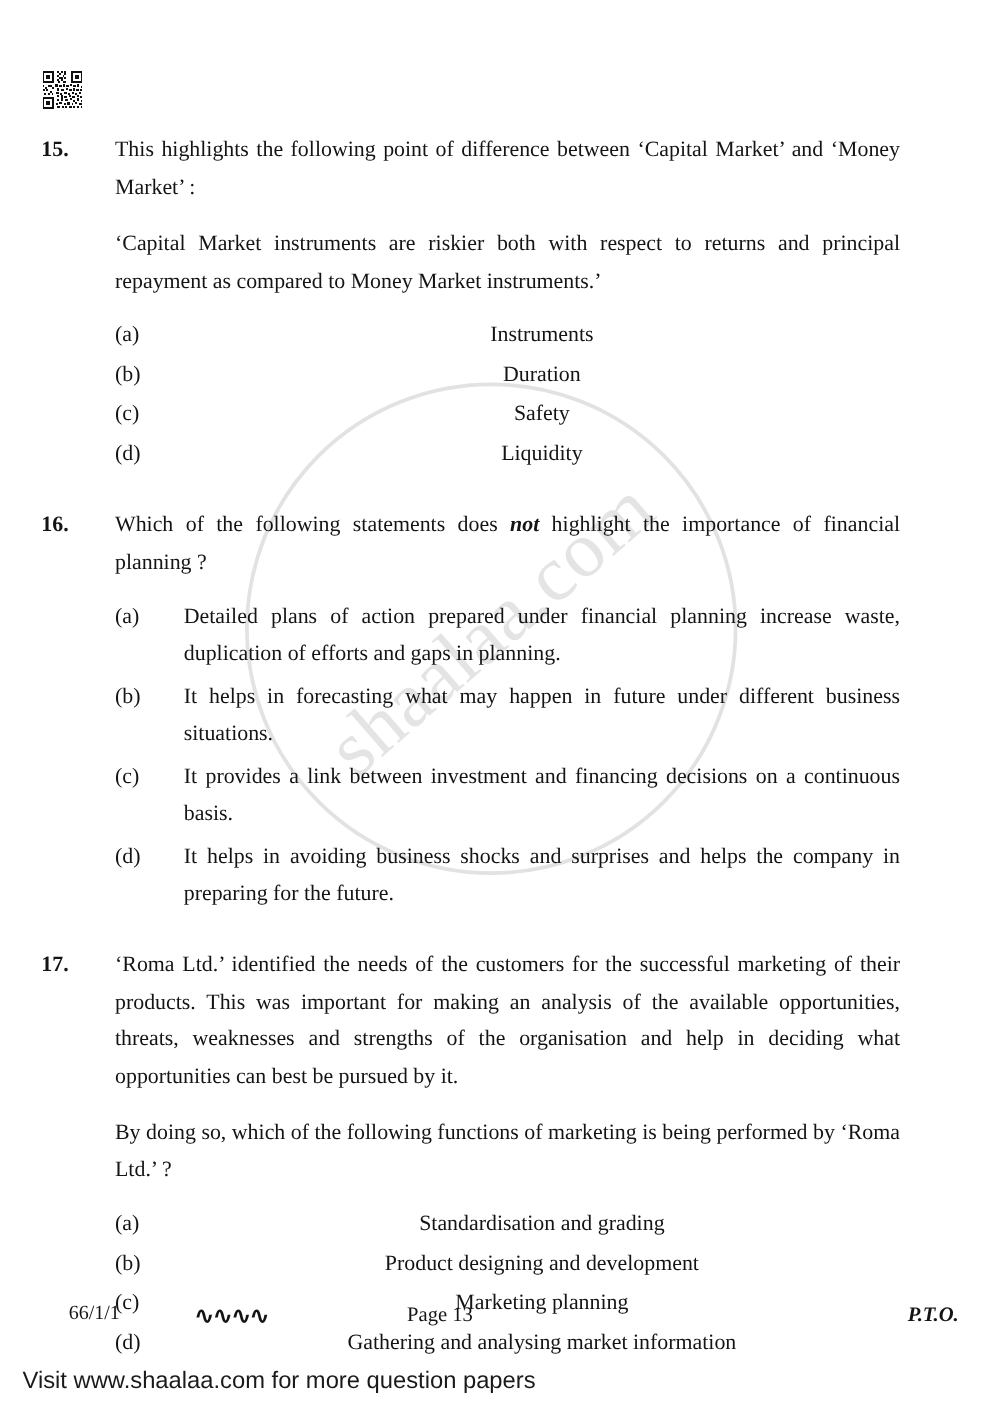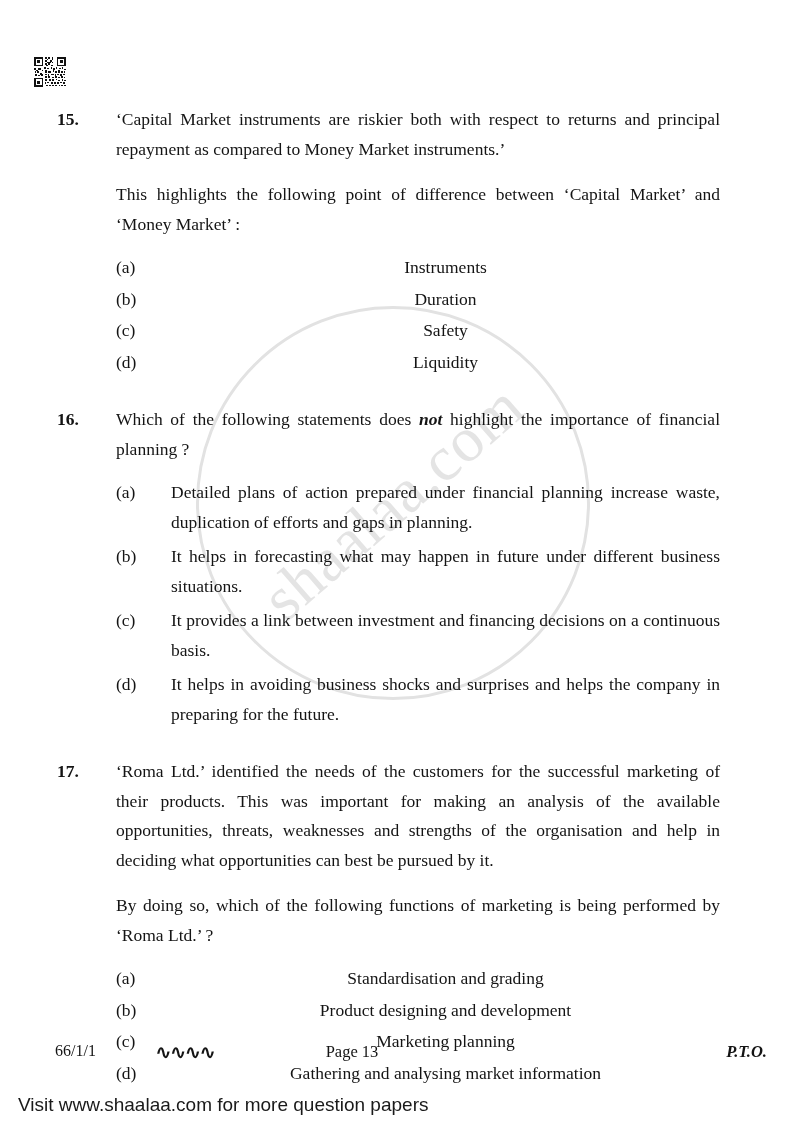--- a/index.html
+++ b/index.html
@@ -83,7 +83,6 @@
     position: relative;
     padding-left: 92px;
     padding-right: 80px;
-    margin-left: 24px;
   }
   .q-num {
     position: absolute;

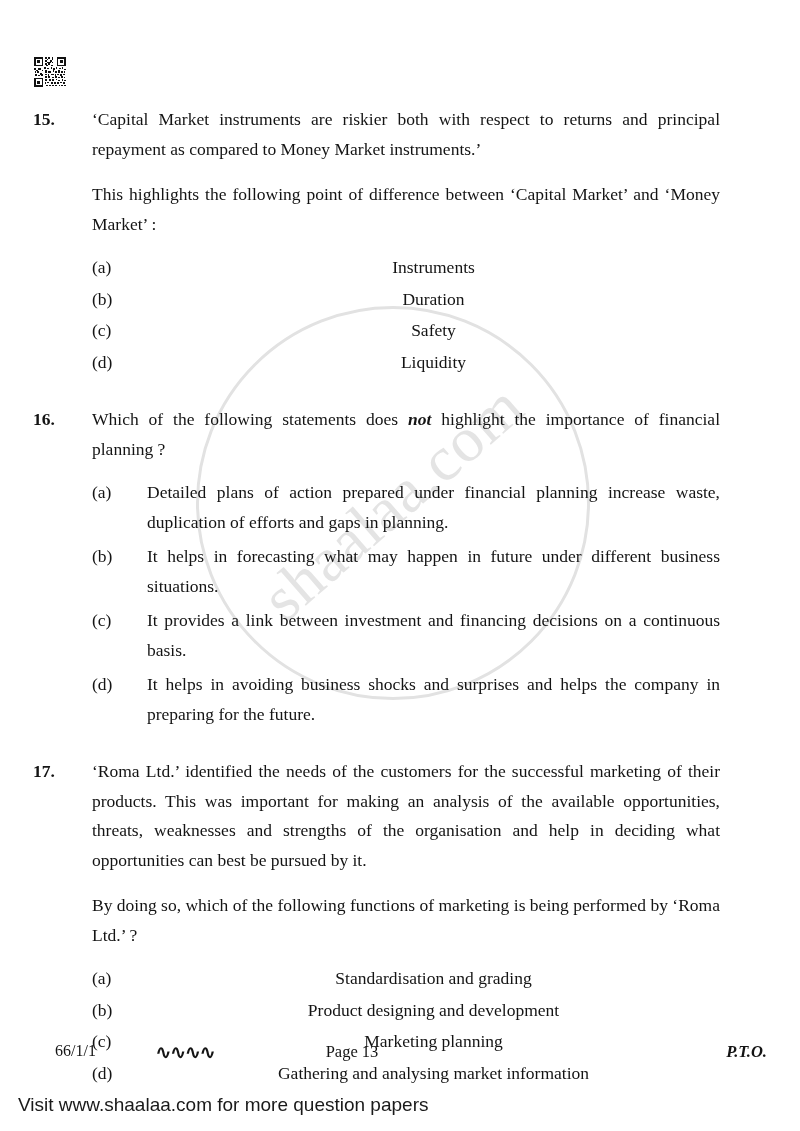--- a/index.html
+++ b/index.html
@@ -303,8 +303,8 @@
 
     <div class="q-block" id="q15">
       <div class="q-num">15.</div>
+      <p class="para">This highlights the following point of difference between ‘Capital Market’ and ‘Money Market’ :</p>
       <p class="para">‘Capital Market instruments are riskier both with respect to returns and principal repayment as compared to Money Market instruments.’</p>
-      <p class="para">This highlights the following point of difference between ‘Capital Market’ and ‘Money Market’ :</p>
       <div class="opts">
         <div class="opt tight">
           <span class="opt-label">(a)</span>

